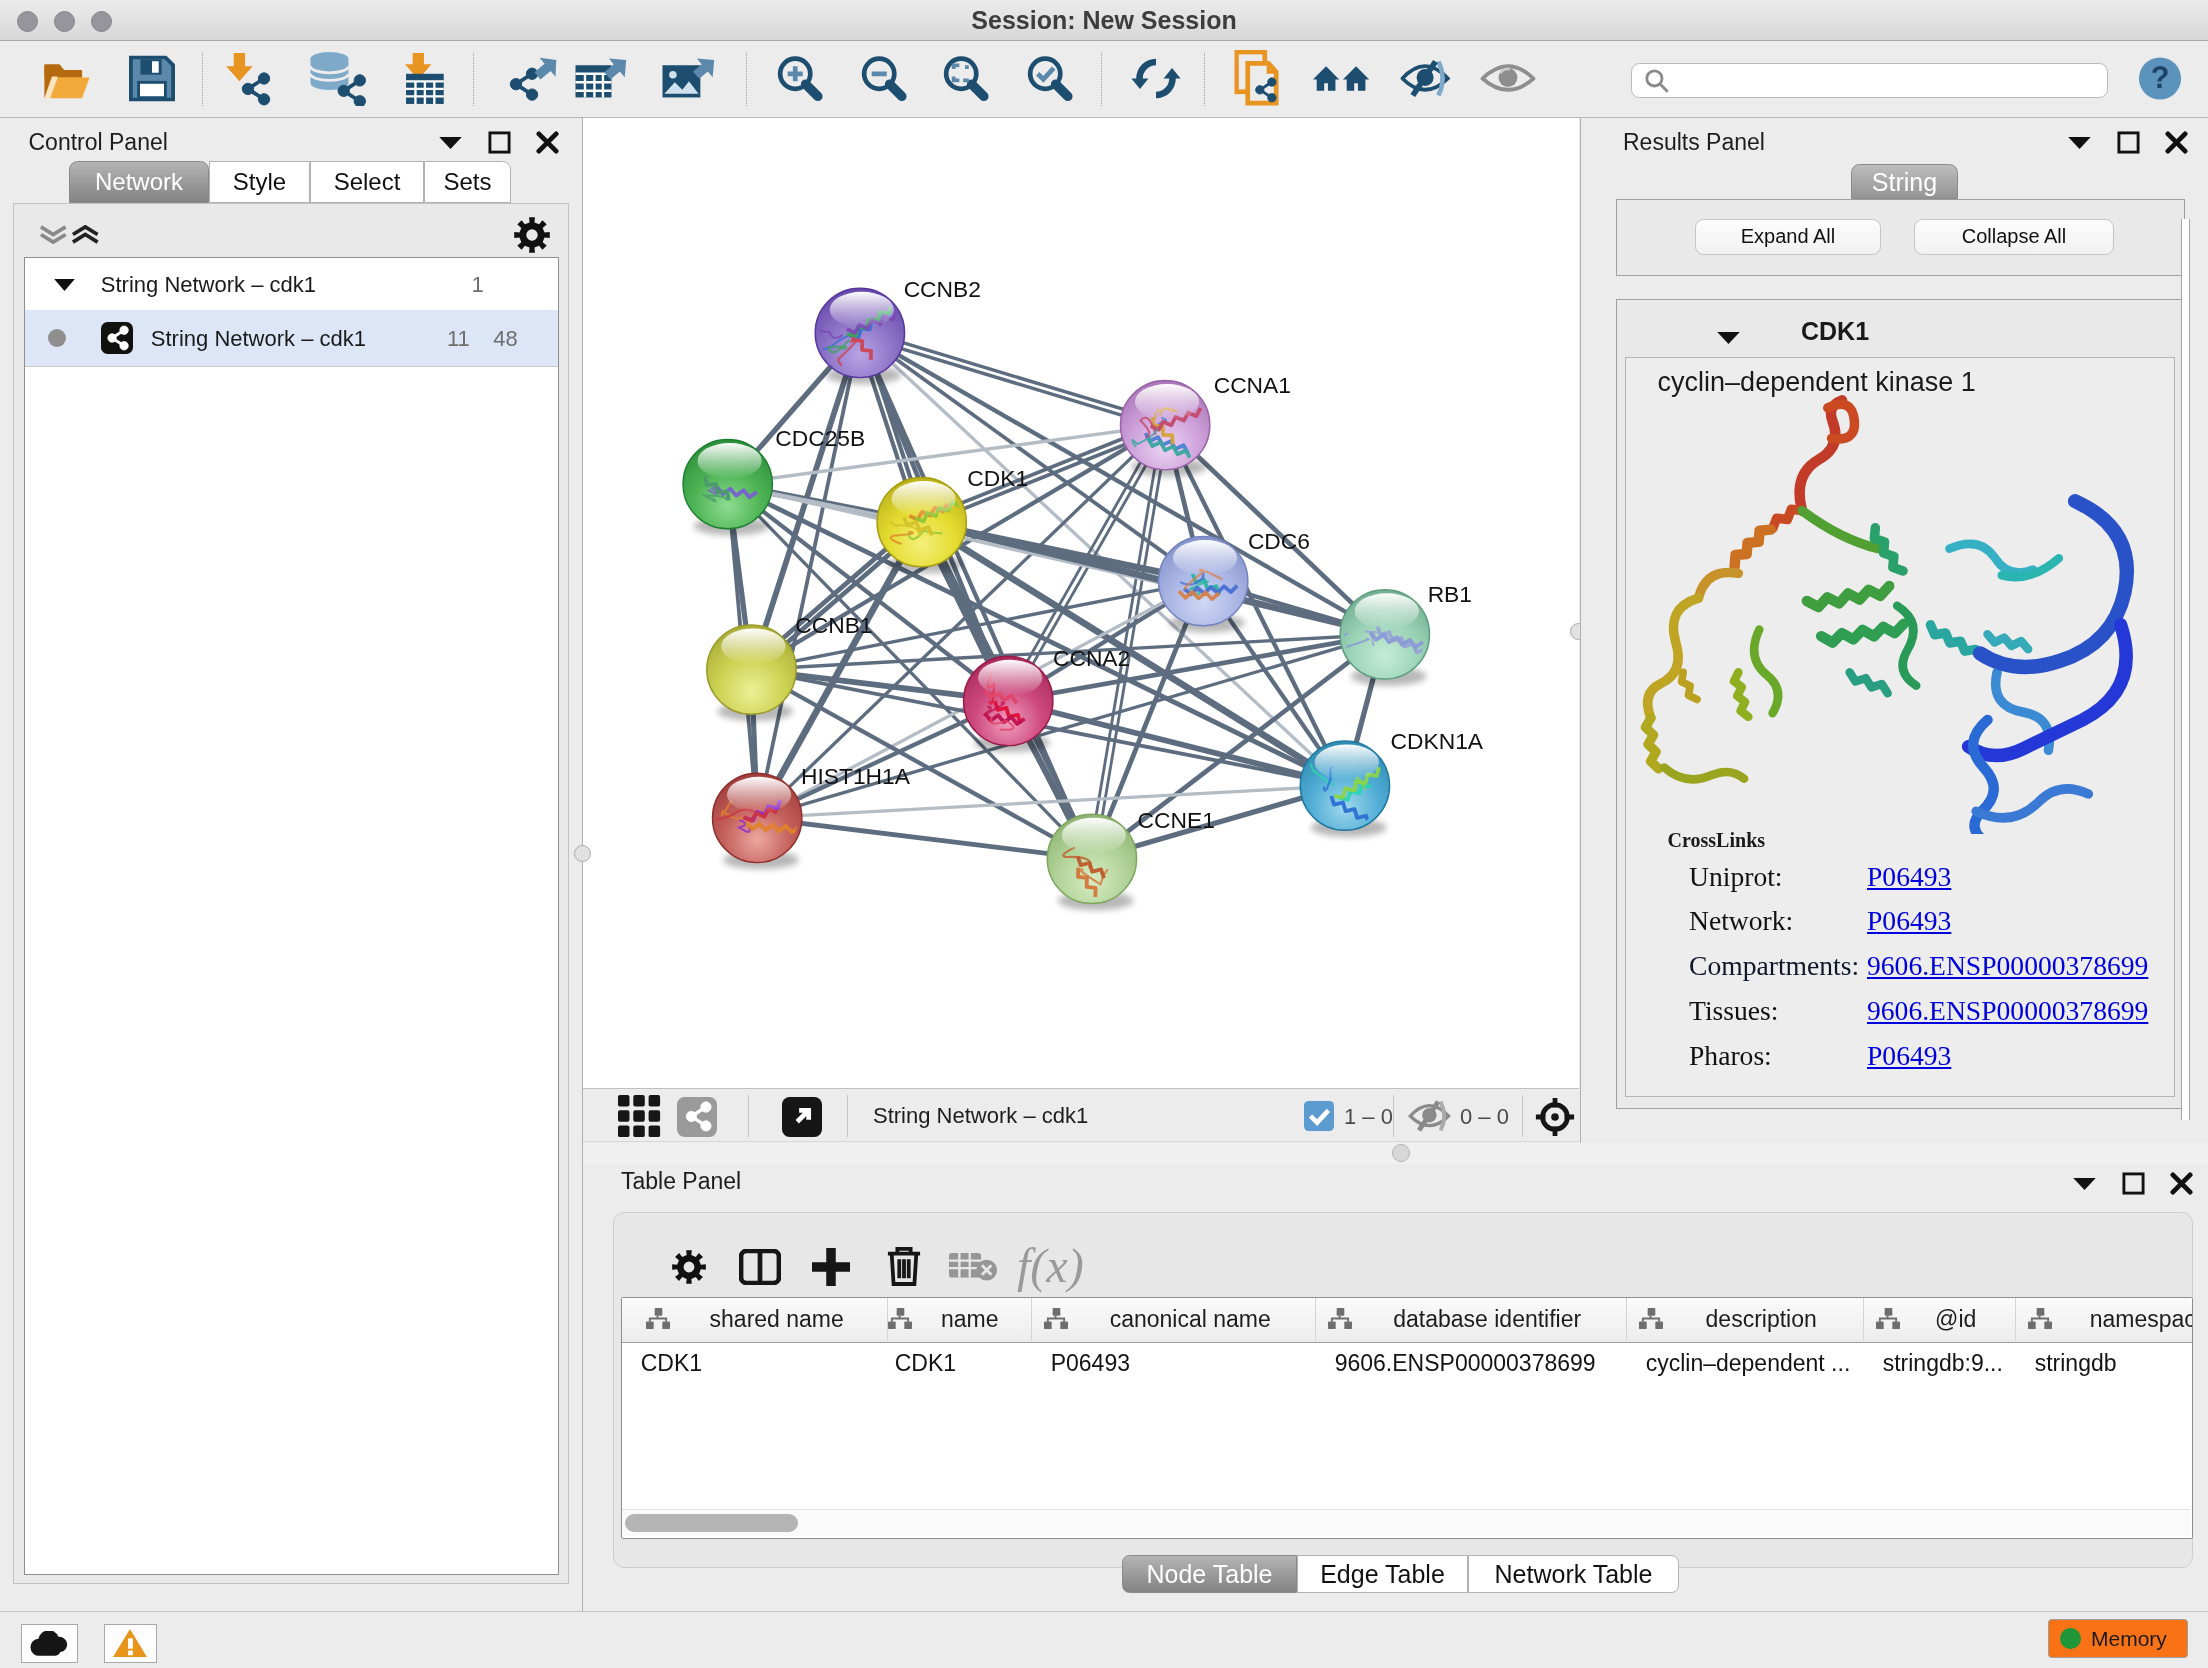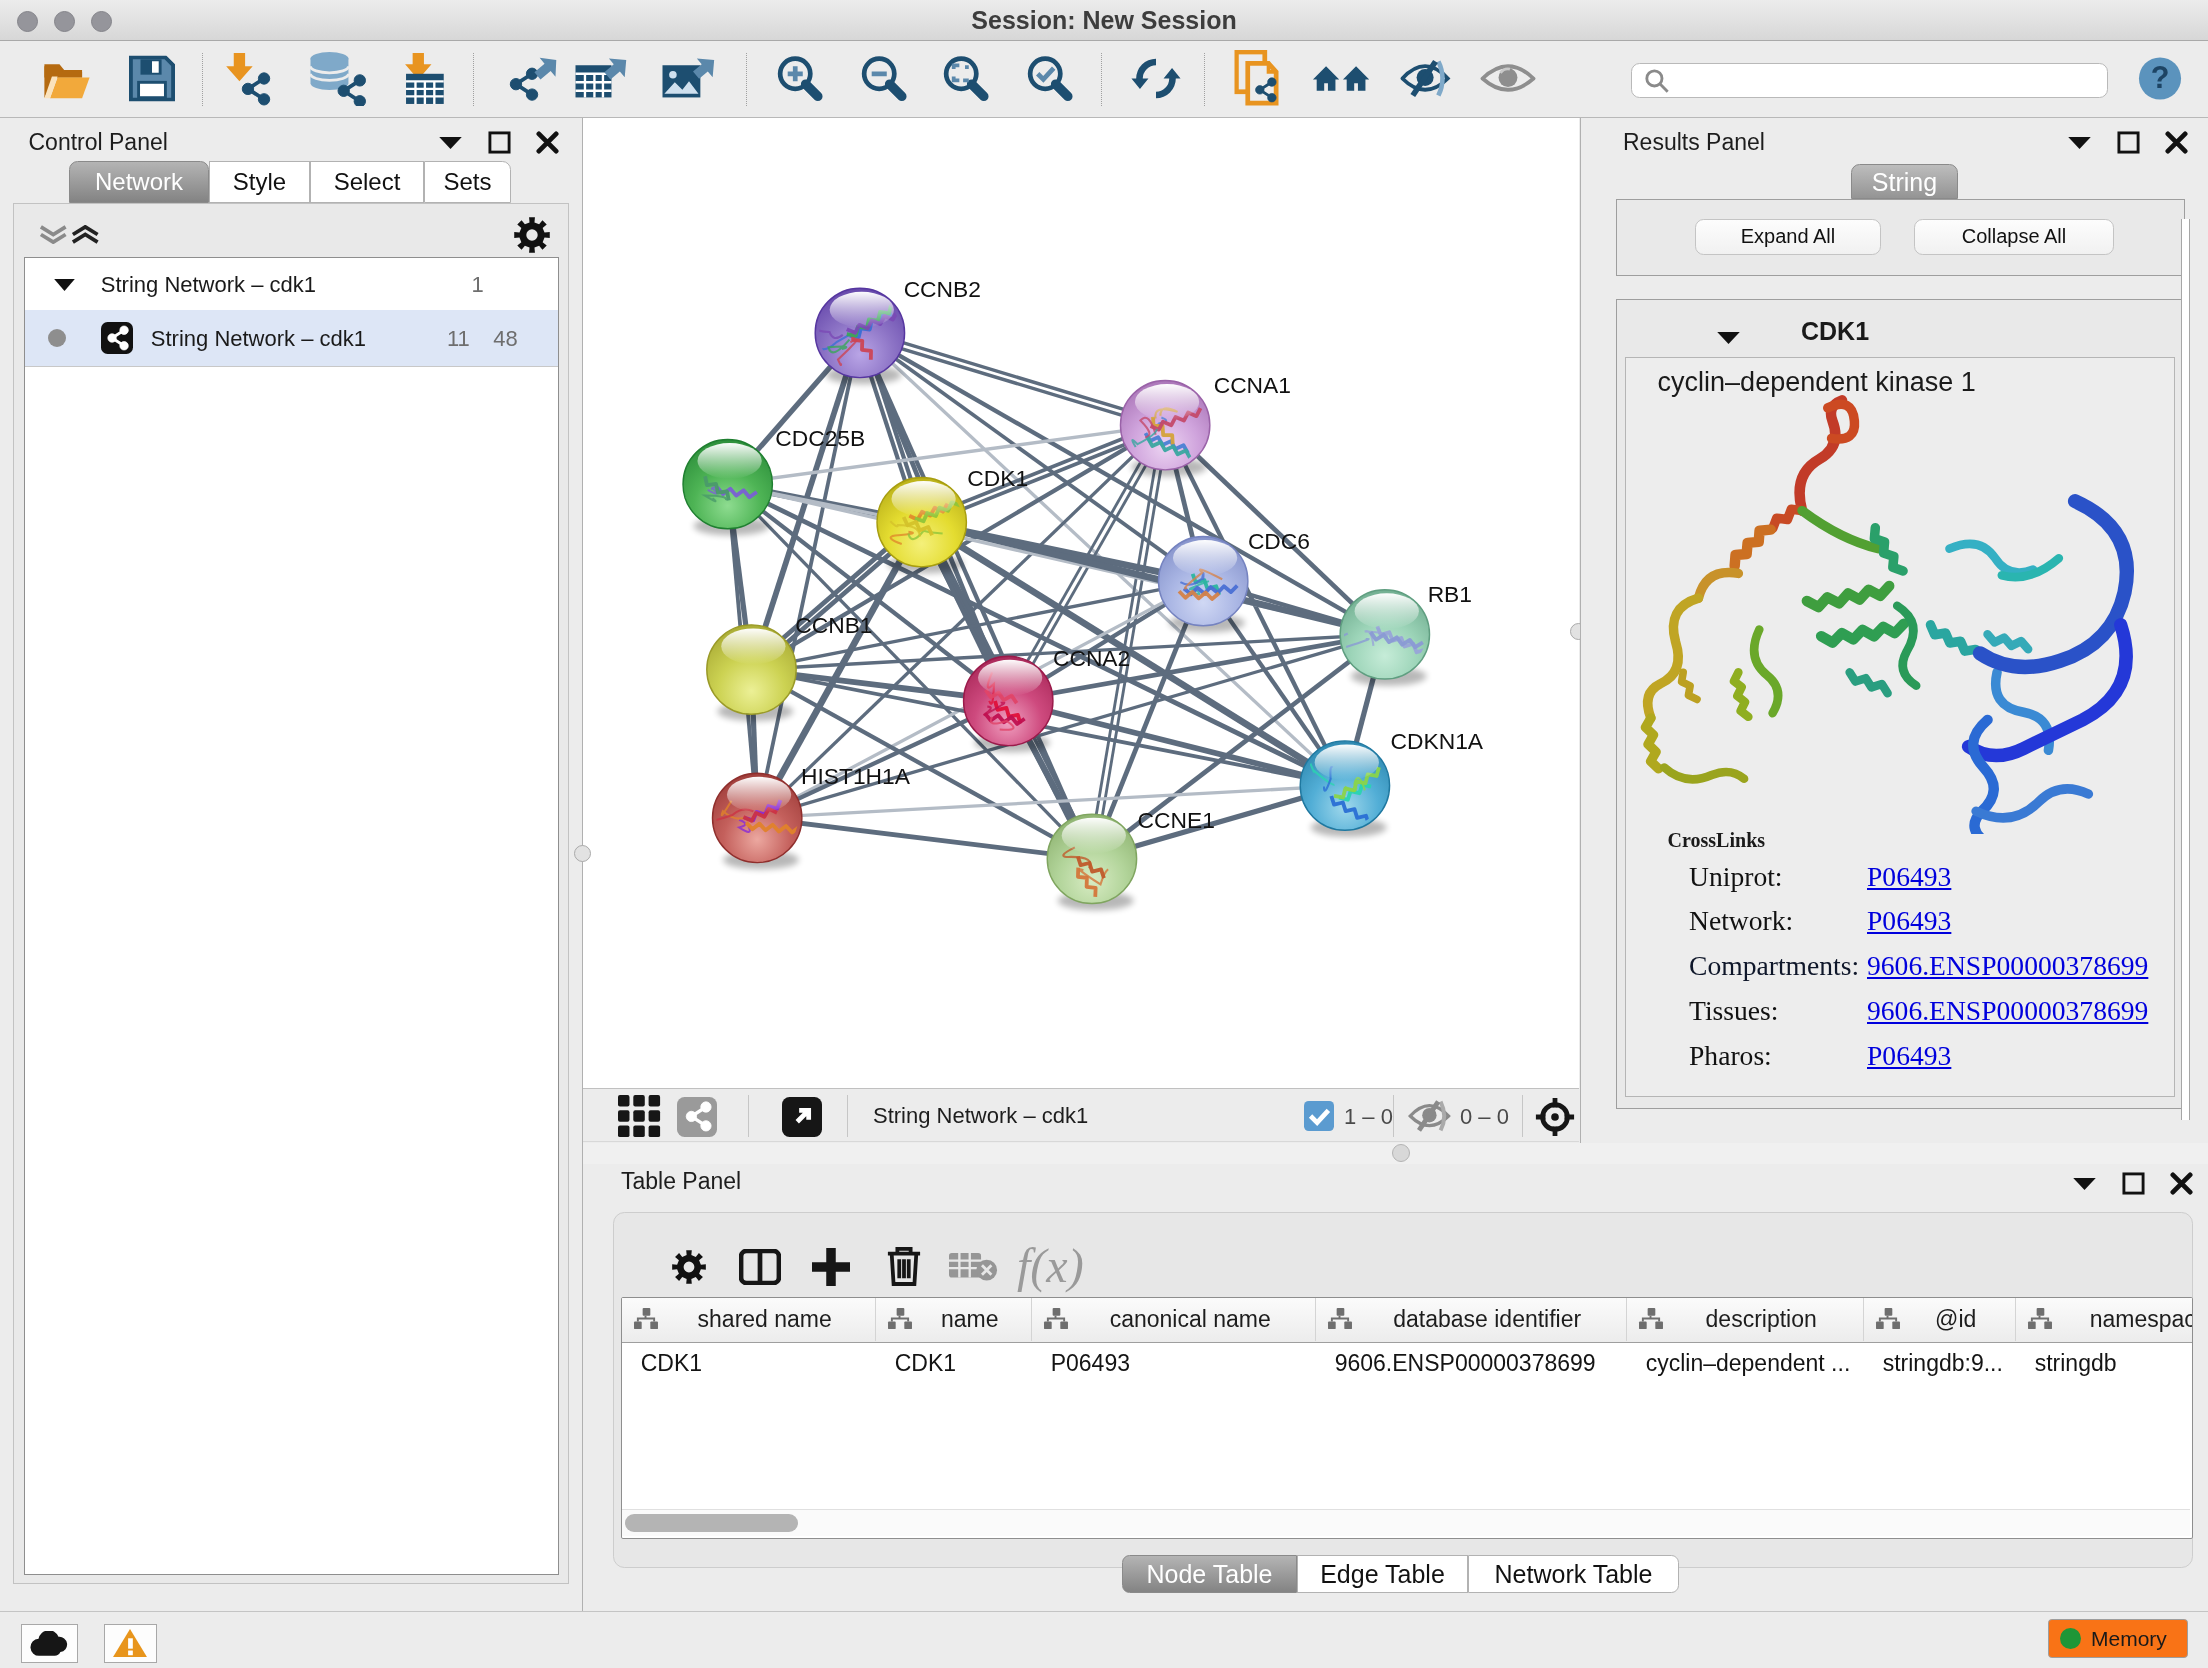--- a/index.html
+++ b/index.html
@@ -691,7 +691,7 @@
   <span class="abs" style="left:403px;top:25px;font-family:'Liberation Serif',serif;font-style:italic;font-size:48px;color:#9a9a9a">f(x)</span>
   <div class="abs" style="left:6.7px;top:84px;width:1572px;height:242px;background:#fff;border:1.9px solid #8e8e8e;border-radius:1.9px;overflow:hidden">
 <div class="abs" style="left:0;top:0;width:1572px;height:45px;background:linear-gradient(#fbfbfb,#ececec);border-bottom:1.9px solid #9e9e9e">
-          <div class="abs" style="left:0px;top:0;width:254px;height:43px;border-right:1.9px solid #d4d4d4">
+          <div class="abs" style="left:12px;top:0;width:254px;height:43px;border-right:1.9px solid #d4d4d4">
             <span class="abs" style="left:11.4px;top:9.5px"><svg width="26" height="23" viewBox="0 0 27 24">
                 <g fill="#6e6e6e">
                   <rect x="10" y="0" width="8" height="8" rx="1"></rect>

